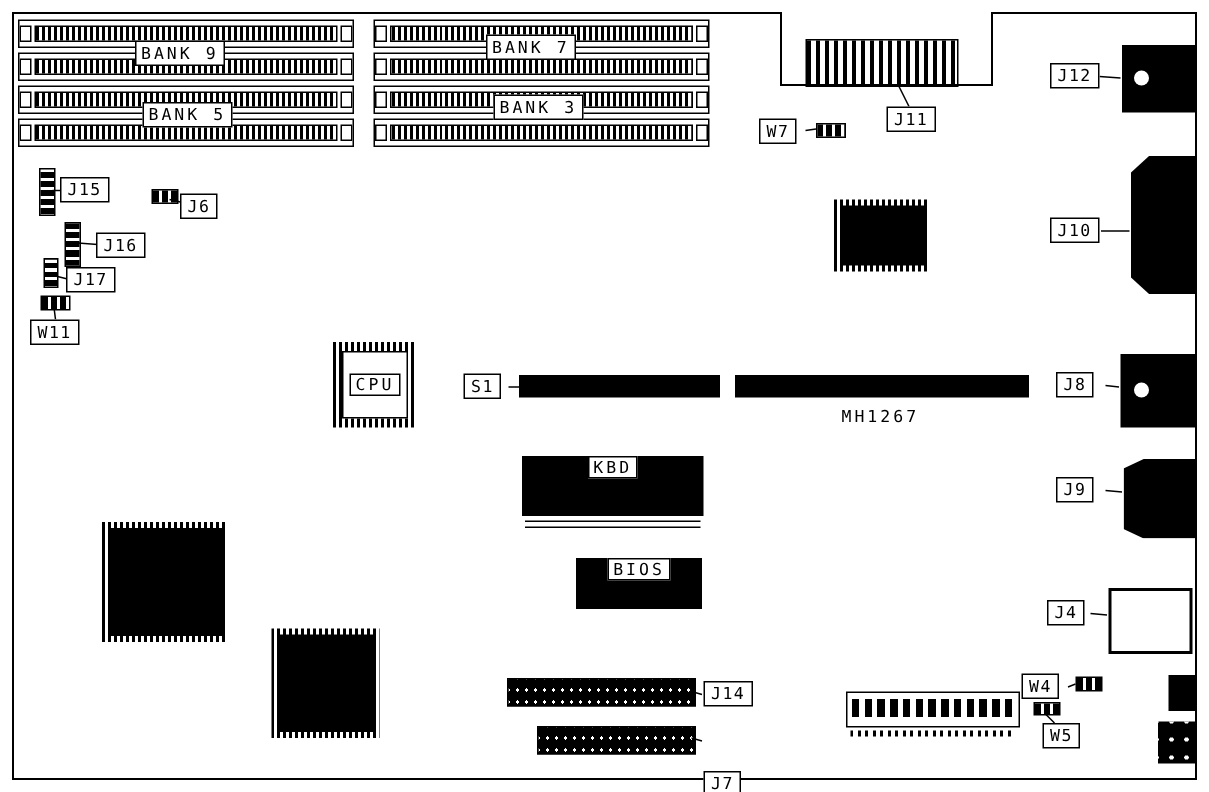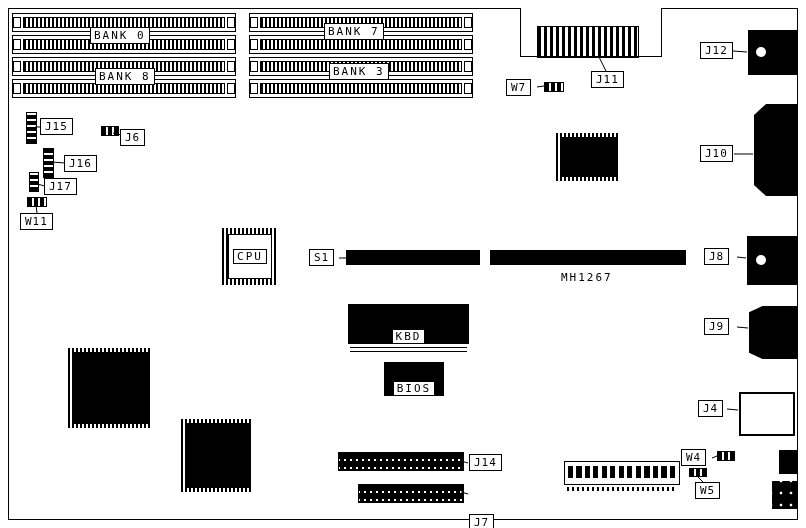--- a/index.html
+++ b/index.html
@@ -143,7 +143,7 @@
     <span class="clip"></span>
   </div>
 
-  <div class="lbl bank" style="left:90px;top:27px">BANK 0</div>
+  <div class="lbl bank" style="left:90px;top:27px">BANK 9</div>
   <div class="lbl bank" style="left:95px;top:68px">BANK 8</div>
   <div class="lbl bank" style="left:324px;top:23px">BANK 7</div>
   <div class="lbl bank" style="left:329px;top:63px">BANK 3</div>

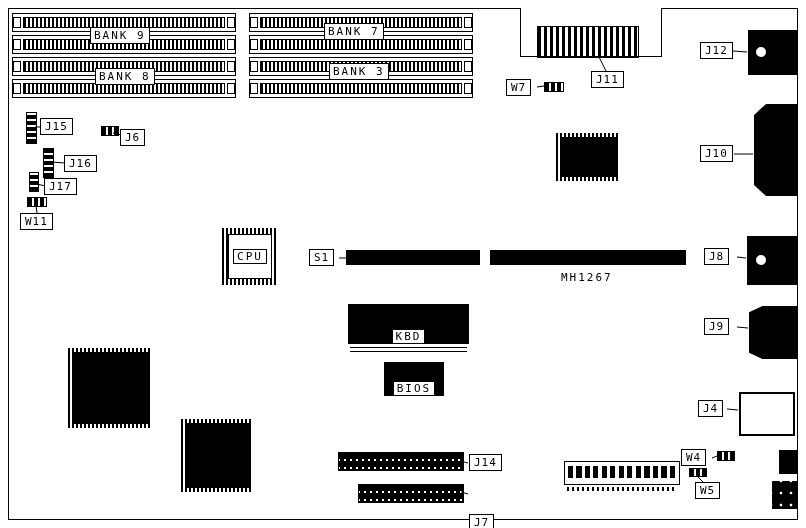--- a/index.html
+++ b/index.html
@@ -144,7 +144,7 @@
   </div>
 
   <div class="lbl bank" style="left:90px;top:27px">BANK 9</div>
-  <div class="lbl bank" style="left:95px;top:68px">BANK 8</div>
+  <div class="lbl bank" style="left:95px;top:68px">BANK 5</div>
   <div class="lbl bank" style="left:324px;top:23px">BANK 7</div>
   <div class="lbl bank" style="left:329px;top:63px">BANK 3</div>
 

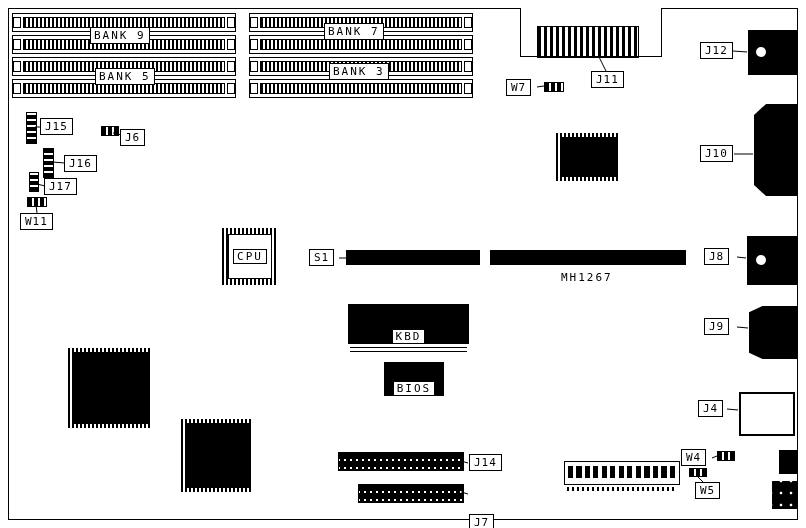--- a/index.html
+++ b/index.html
@@ -33,7 +33,7 @@
 
   
   .blk{position:absolute;background:#000;z-index:2;}
-  .chipflex{display:flex;align-items:flex-end;justify-content:center;}
+  .chipflex{display:flex;align-items:flex-start;justify-content:center;}
 
   
   .qfp{position:absolute;z-index:2;

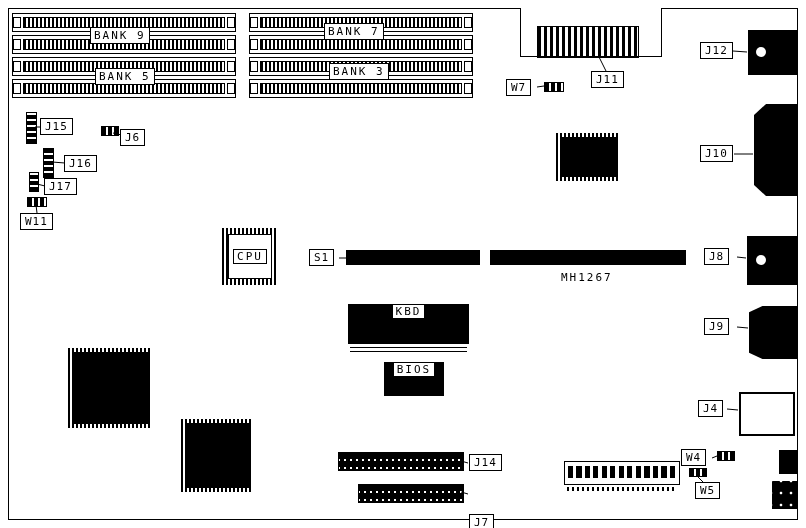--- a/index.html
+++ b/index.html
@@ -189,7 +189,7 @@
   </div>
   <div class="sockline" style="left:350px;top:347px;width:117px"></div>
 
-  <div class="blk chipflex" style="left:384px;top:362px;width:60px;height:34px">
+  <div class="blk chipflex" style="left:384px;top:372px;width:84px;height:34px">
     <span class="chiplbl">BIOS</span>
   </div>
 

